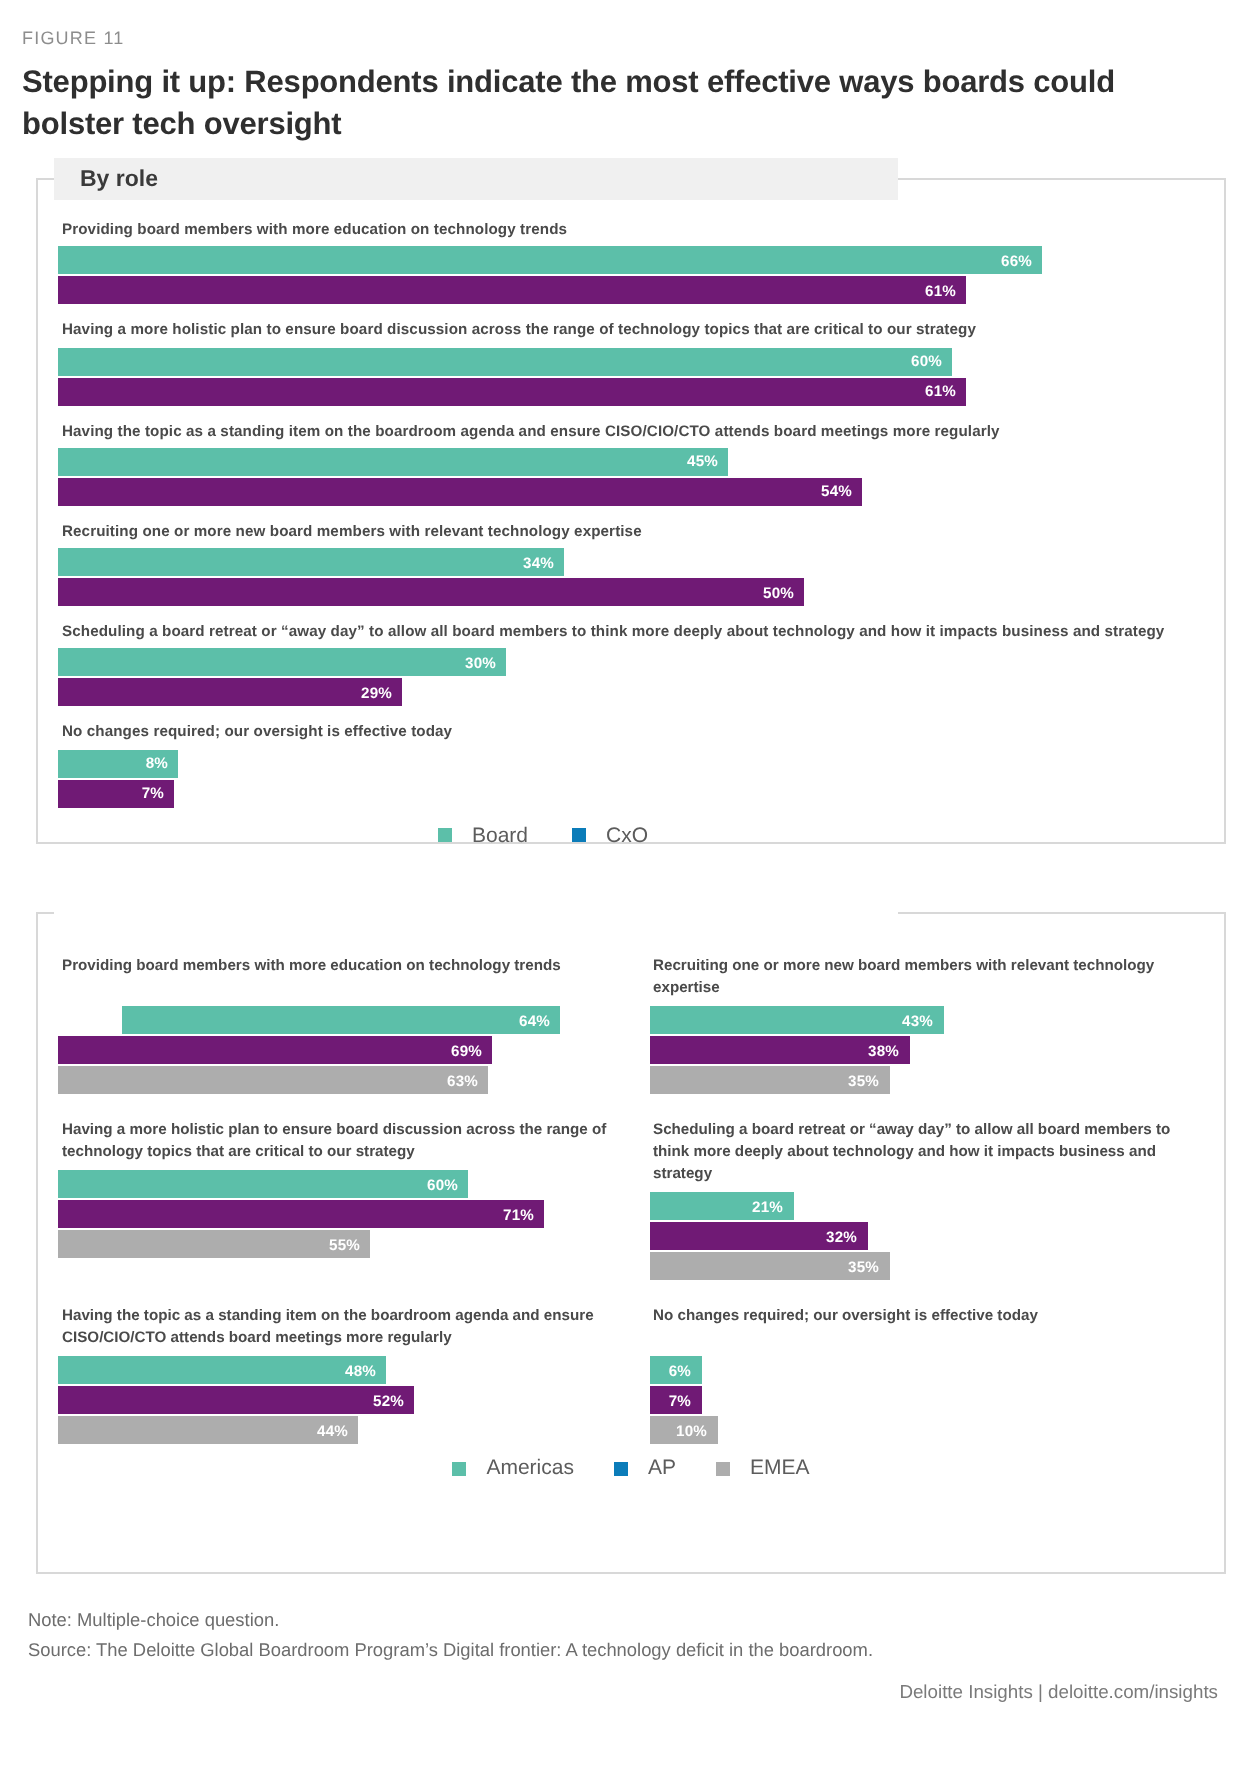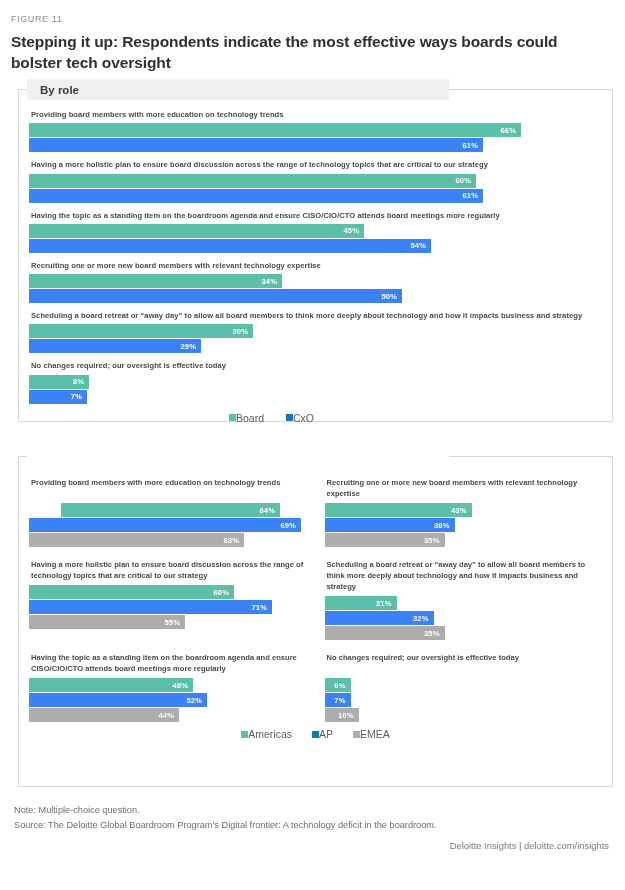--- a/index.html
+++ b/index.html
@@ -113,7 +113,7 @@
     letter-spacing: 0.1px;
   }
   .c-teal  { background: #5cbfa9; }
-  .c-blue  { background: #3b82f6; }
+  .c-blue  { background: #701a75; }
   .c-gray  { background: #adadad; }
 
   

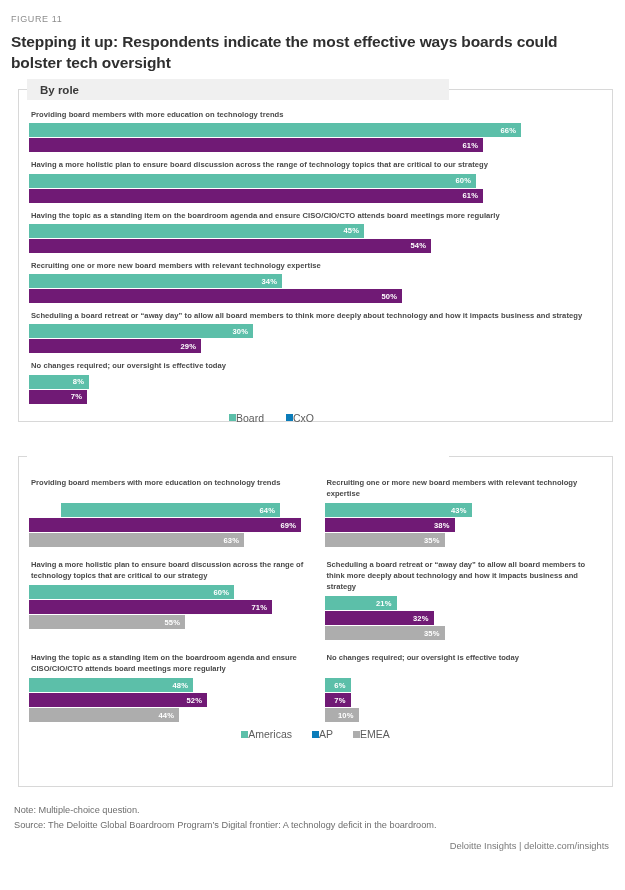--- a/index.html
+++ b/index.html
@@ -128,7 +128,7 @@
   .legend-item {
     display: flex;
     align-items: center;
-    gap: 0;
+    gap: 10px;
   }
   .legend-swatch {
     width: 7px;

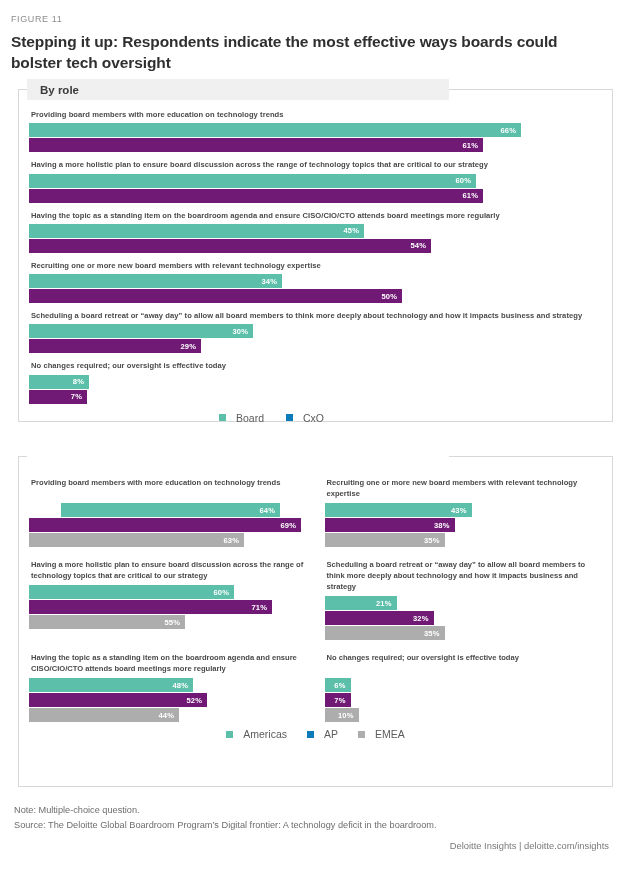--- a/index.html
+++ b/index.html
@@ -286,7 +286,7 @@
               <div class="bar c-teal" style="width: 219px; margin-left: 32px;">
                 <span class="bar-val">64%</span>
               </div>
-              <div class="bar c-blue" style="width: 272px;">
+              <div class="bar c-blue" style="width: 217px;">
                 <span class="bar-val">69%</span>
               </div>
               <div class="bar c-gray" style="width: 215px;">

